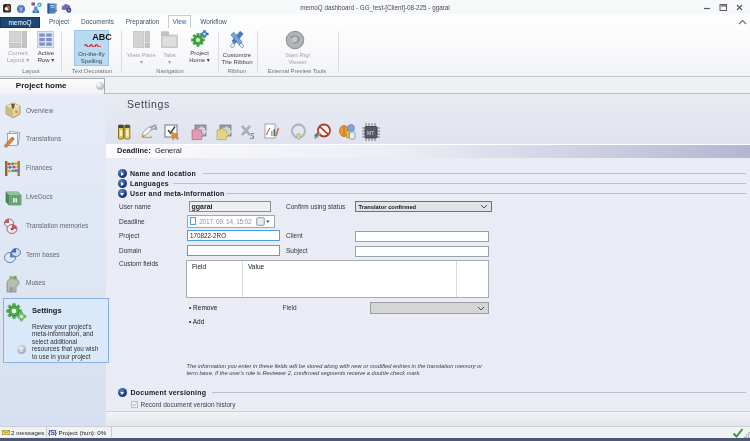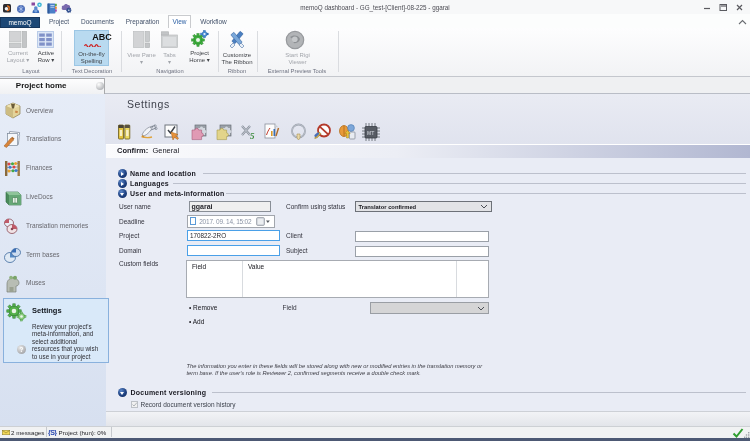--- a/index.html
+++ b/index.html
@@ -376,7 +376,7 @@
 </svg>
 
 <div class="abs" style="left:106px;top:144px;width:644px;height:12.5px;background:linear-gradient(90deg,#fbfbfd 0%,#eceef5 45%,#b1b7d1 100%);border-top:1px solid #fff;"></div>
-<div class="abs" style="left:117px;top:146px;font-size:7.5px;color:#1c1c24;"><b>Confirm:</b>&nbsp; General</div>
+<div class="abs" style="left:117px;top:146px;font-size:7.5px;color:#1c1c24;"><b>Deadline:</b>&nbsp; General</div>
 
 <div class="sec-circ" style="left:117.5px;top:169px;"></div>
 <div class="sec-title" style="left:130px;top:169.8px;">Name and location</div>

